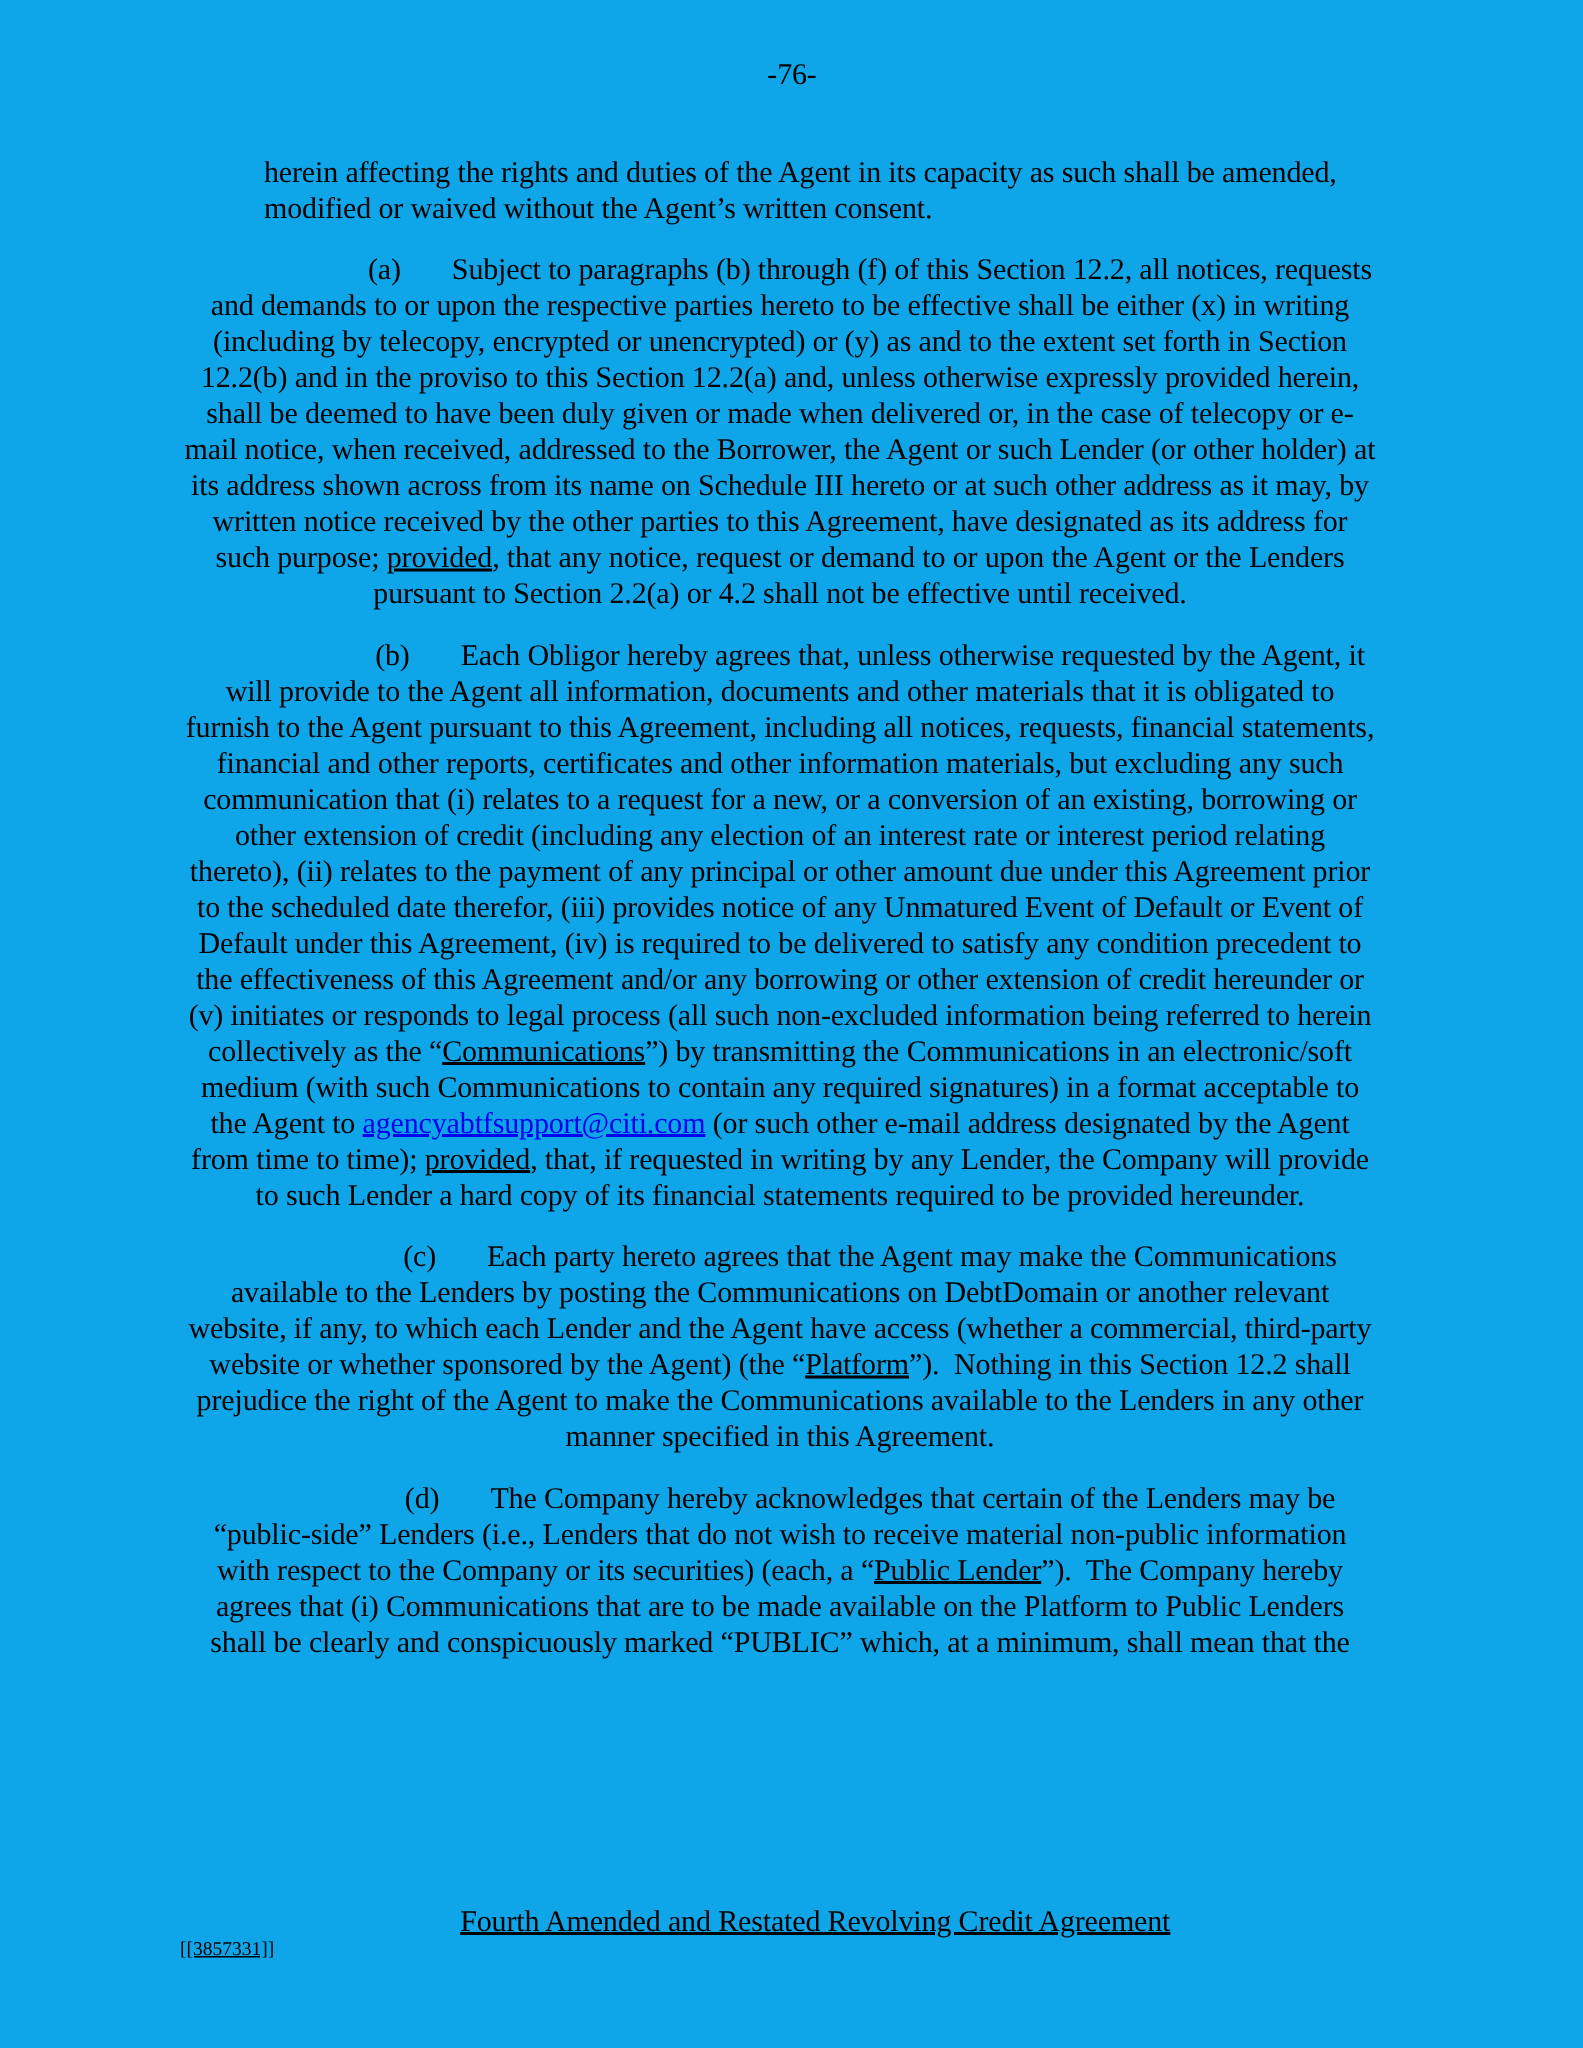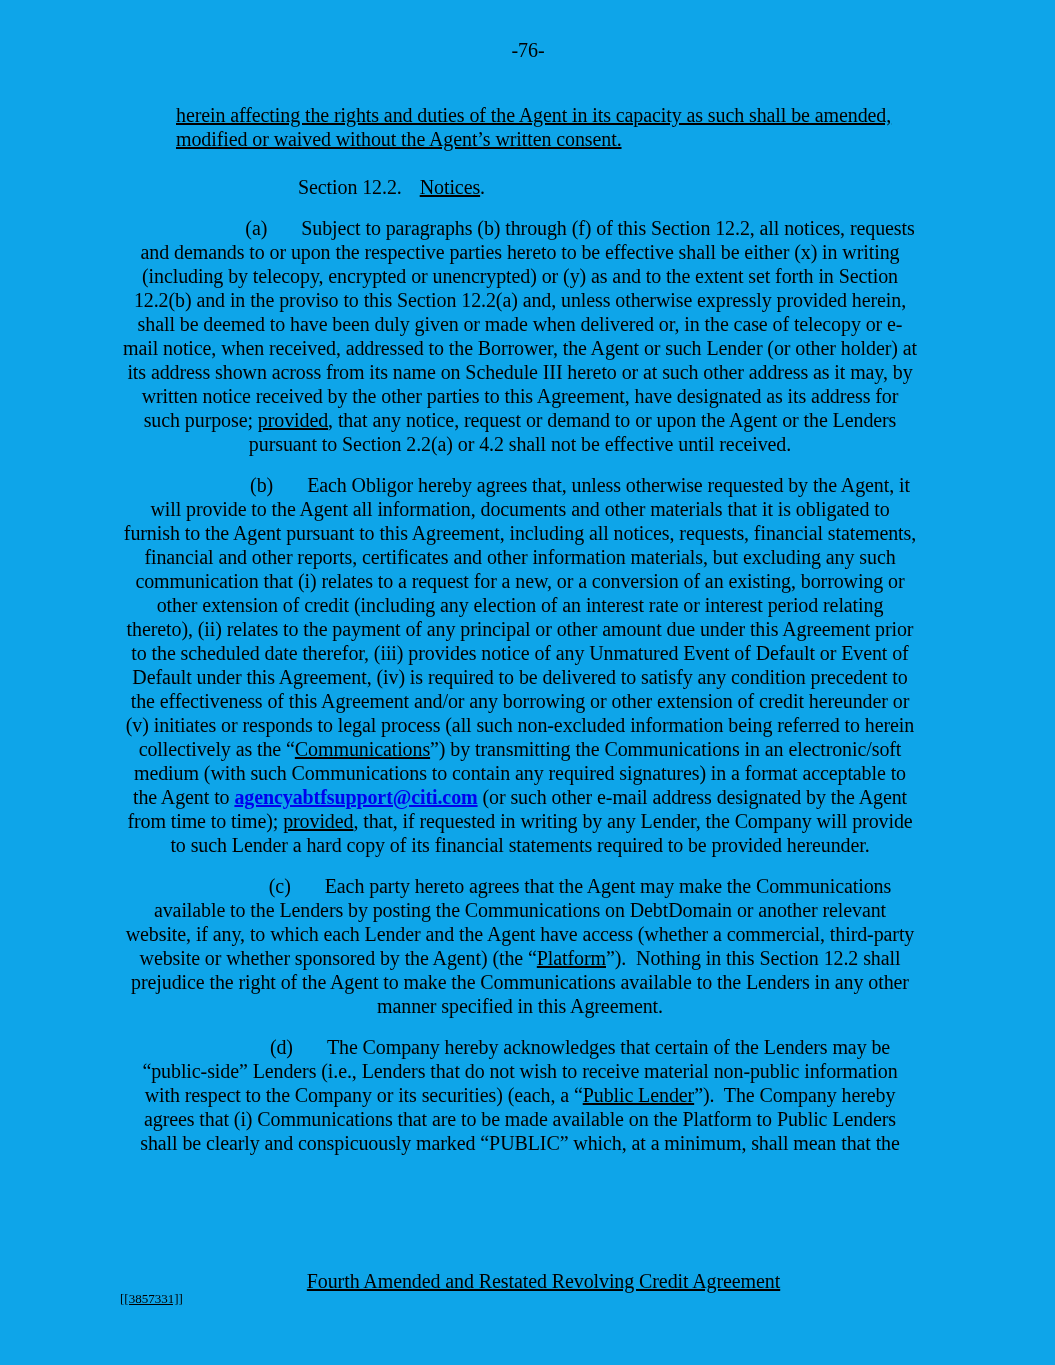--- a/index.html
+++ b/index.html
@@ -19,7 +19,7 @@
     overflow: hidden;
   }
   .page-number { text-align: center; margin: 0; }
-  .continuation { margin: 41px 0 0 53px; text-decoration: underline; }
+  .continuation { margin: 41px 0 0 53px; }
   .section-heading { margin: 24px 0 0 175px; }
   p.body-para { margin: 17px 16px 0 0; text-indent: 120px; text-align: center; }
   .run-u { text-decoration: underline; }

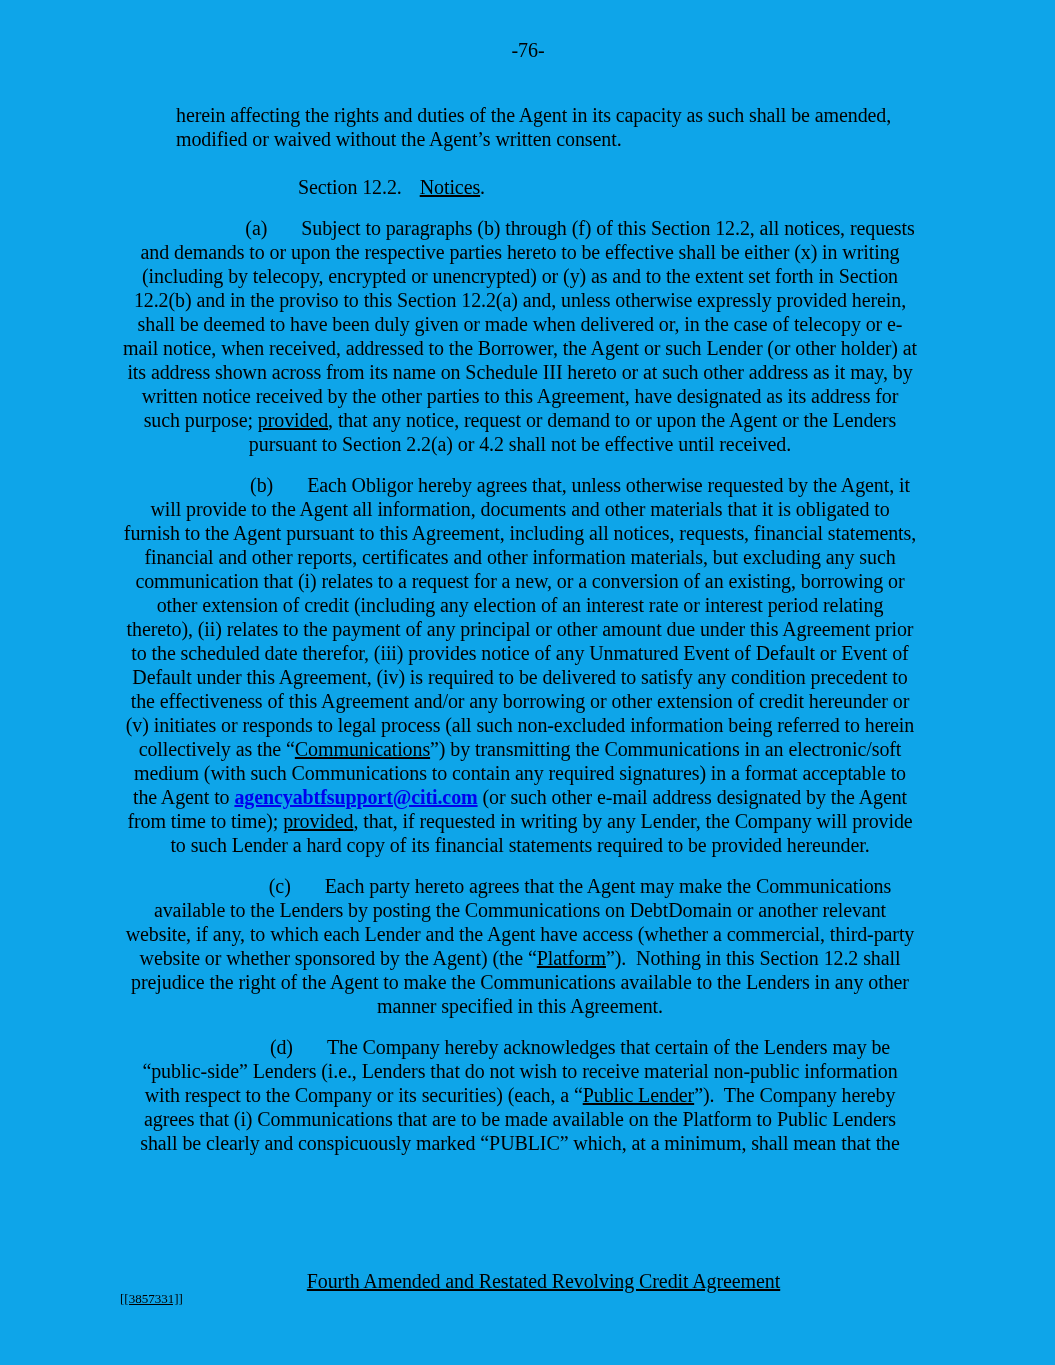--- a/index.html
+++ b/index.html
@@ -55,7 +55,6 @@
 
   <p class="continuation"><span>herein affecting the rights and duties of the Agent in its capacity as such shall be amended, modified or waived without the Agent’s written consent.</span></p>
 
-  <p class="section-heading"><span class="run-sp">Section 12.2.</span><span class="run-u">Notices</span><span>.</span></p>
 
   <p class="body-para"><span class="run-m">(a)</span><span>Subject to paragraphs (b) through (f) of this Section 12.2, all notices, requests and demands to or upon the respective parties hereto to be effective shall be either (x) in writing (including by telecopy, encrypted or unencrypted) or (y) as and to the extent set forth in Section 12.2(b) and in the proviso to this Section 12.2(a) and, unless otherwise expressly provided herein, shall be deemed to have been duly given or made when delivered or, in the case of telecopy or e-mail notice, when received, addressed to the Borrower, the Agent or such Lender (or other holder) at its address shown across from its name on Schedule III hereto or at such other address as it may, by written notice received by the other parties to this Agreement, have designated as its address for such purpose; </span><span class="run-u">provided</span><span>, that any notice, request or demand to or upon the Agent or the Lenders pursuant to Section 2.2(a) or 4.2 shall not be effective until received.</span></p>
 

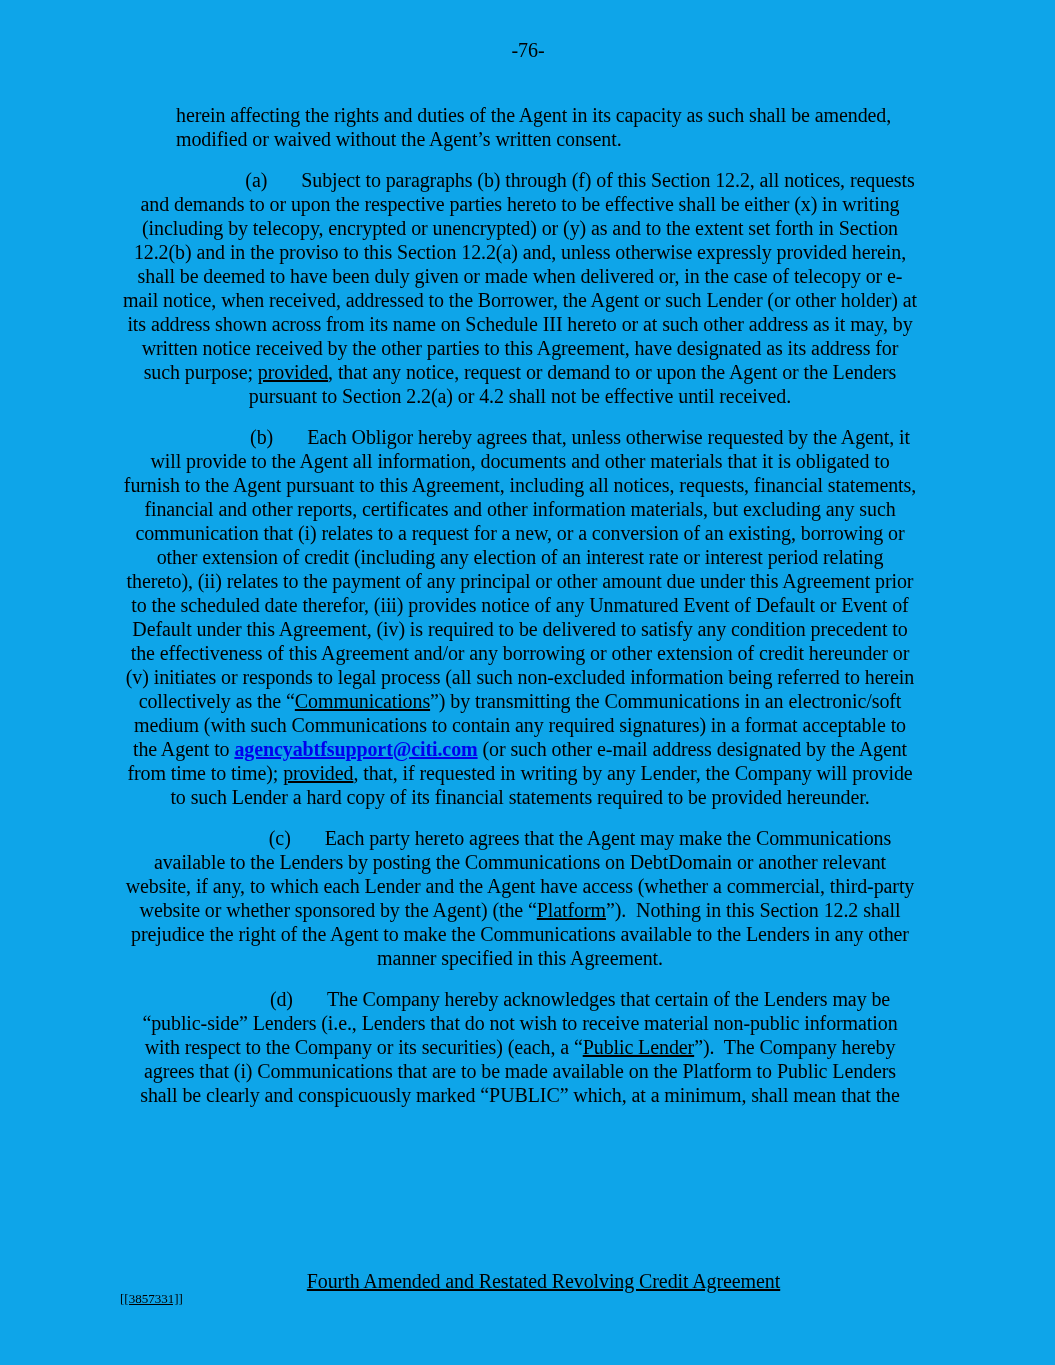--- a/index.html
+++ b/index.html
@@ -25,7 +25,7 @@
   .run-u { text-decoration: underline; }
   .run-m { padding-right: 34px; }
   .run-sp { padding-right: 18px; }
-  a.doc-link { color: var(--link-color, #0000ee); text-decoration: underline; cursor: pointer; font-weight: bold; }
+  a.doc-link { color: var(--link-color, #0000ee); text-decoration: underline; cursor: pointer; }
   .footer-title {
     position: absolute;
     top: 1253px;

